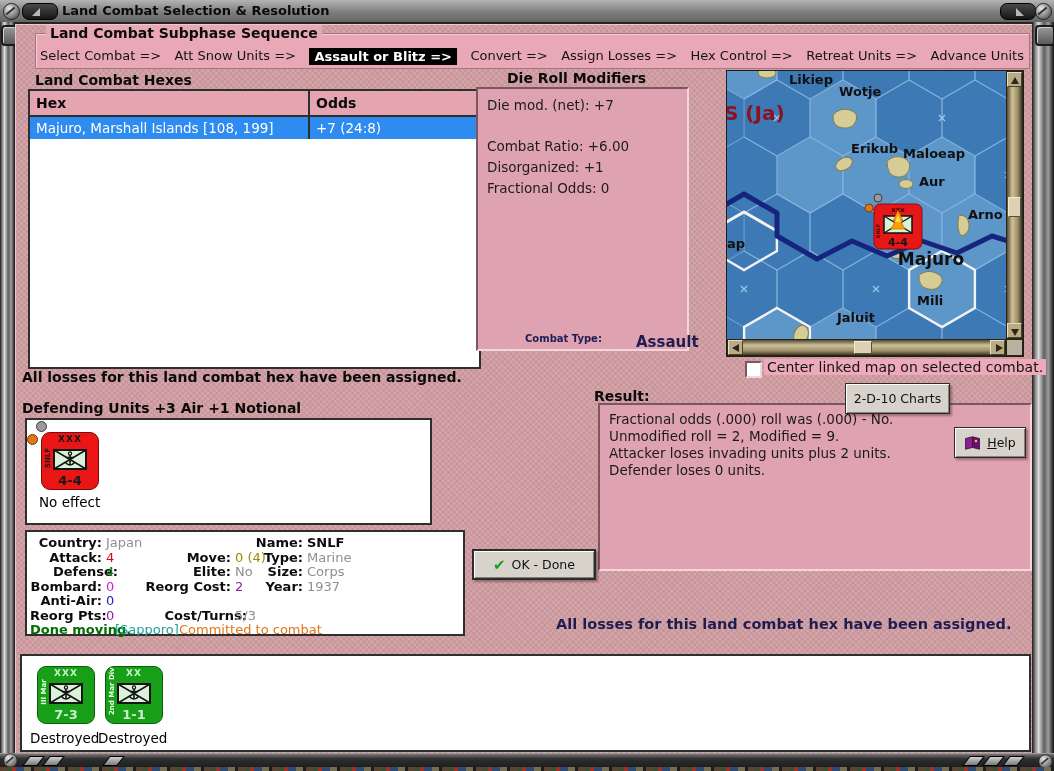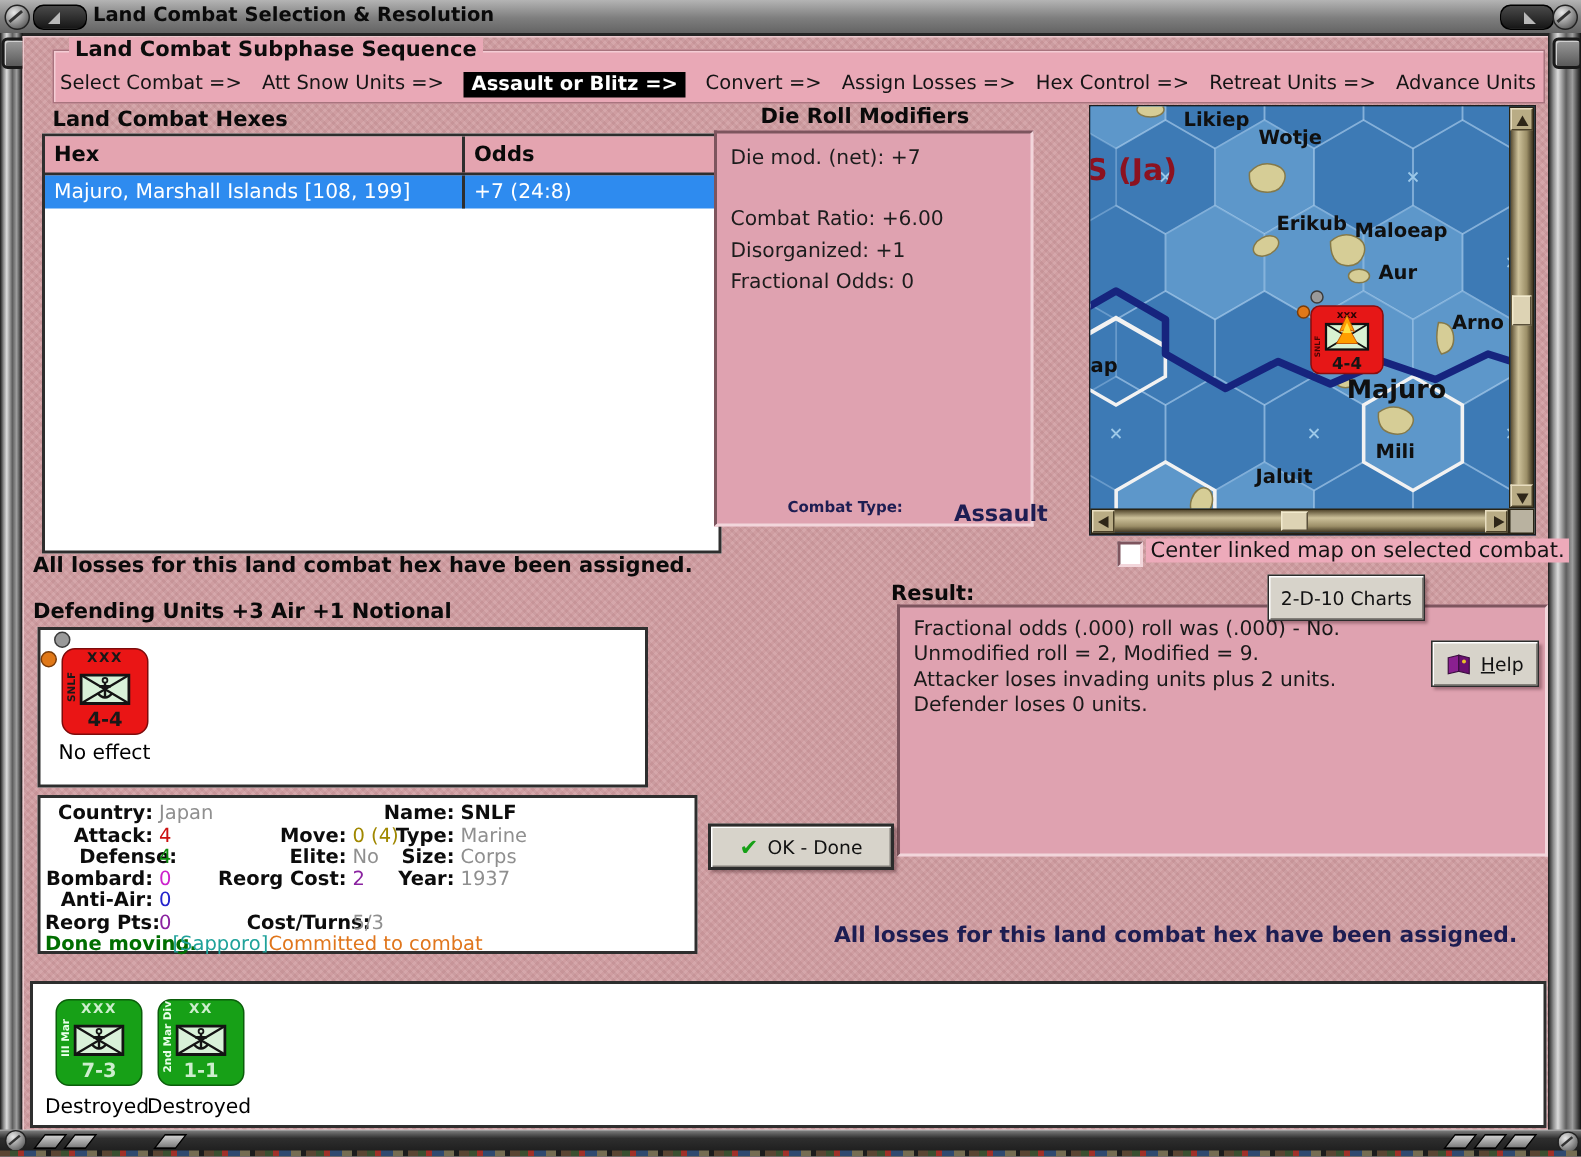--- a/index.html
+++ b/index.html
@@ -3,7 +3,7 @@
 <meta charset="utf-8">
 <style>
   html,body{margin:0;padding:0;background:#222;}
-  .screen{position:relative;width:1054px;height:771px;background:#ffffff;overflow:hidden;
+  .screen{position:relative;width:1054px;height:771px;background:#ec4899;overflow:hidden;
           font-family:"DejaVu Sans",sans-serif;-webkit-font-smoothing:antialiased;}
   .abs{position:absolute;}
   .b{font-weight:bold;}

